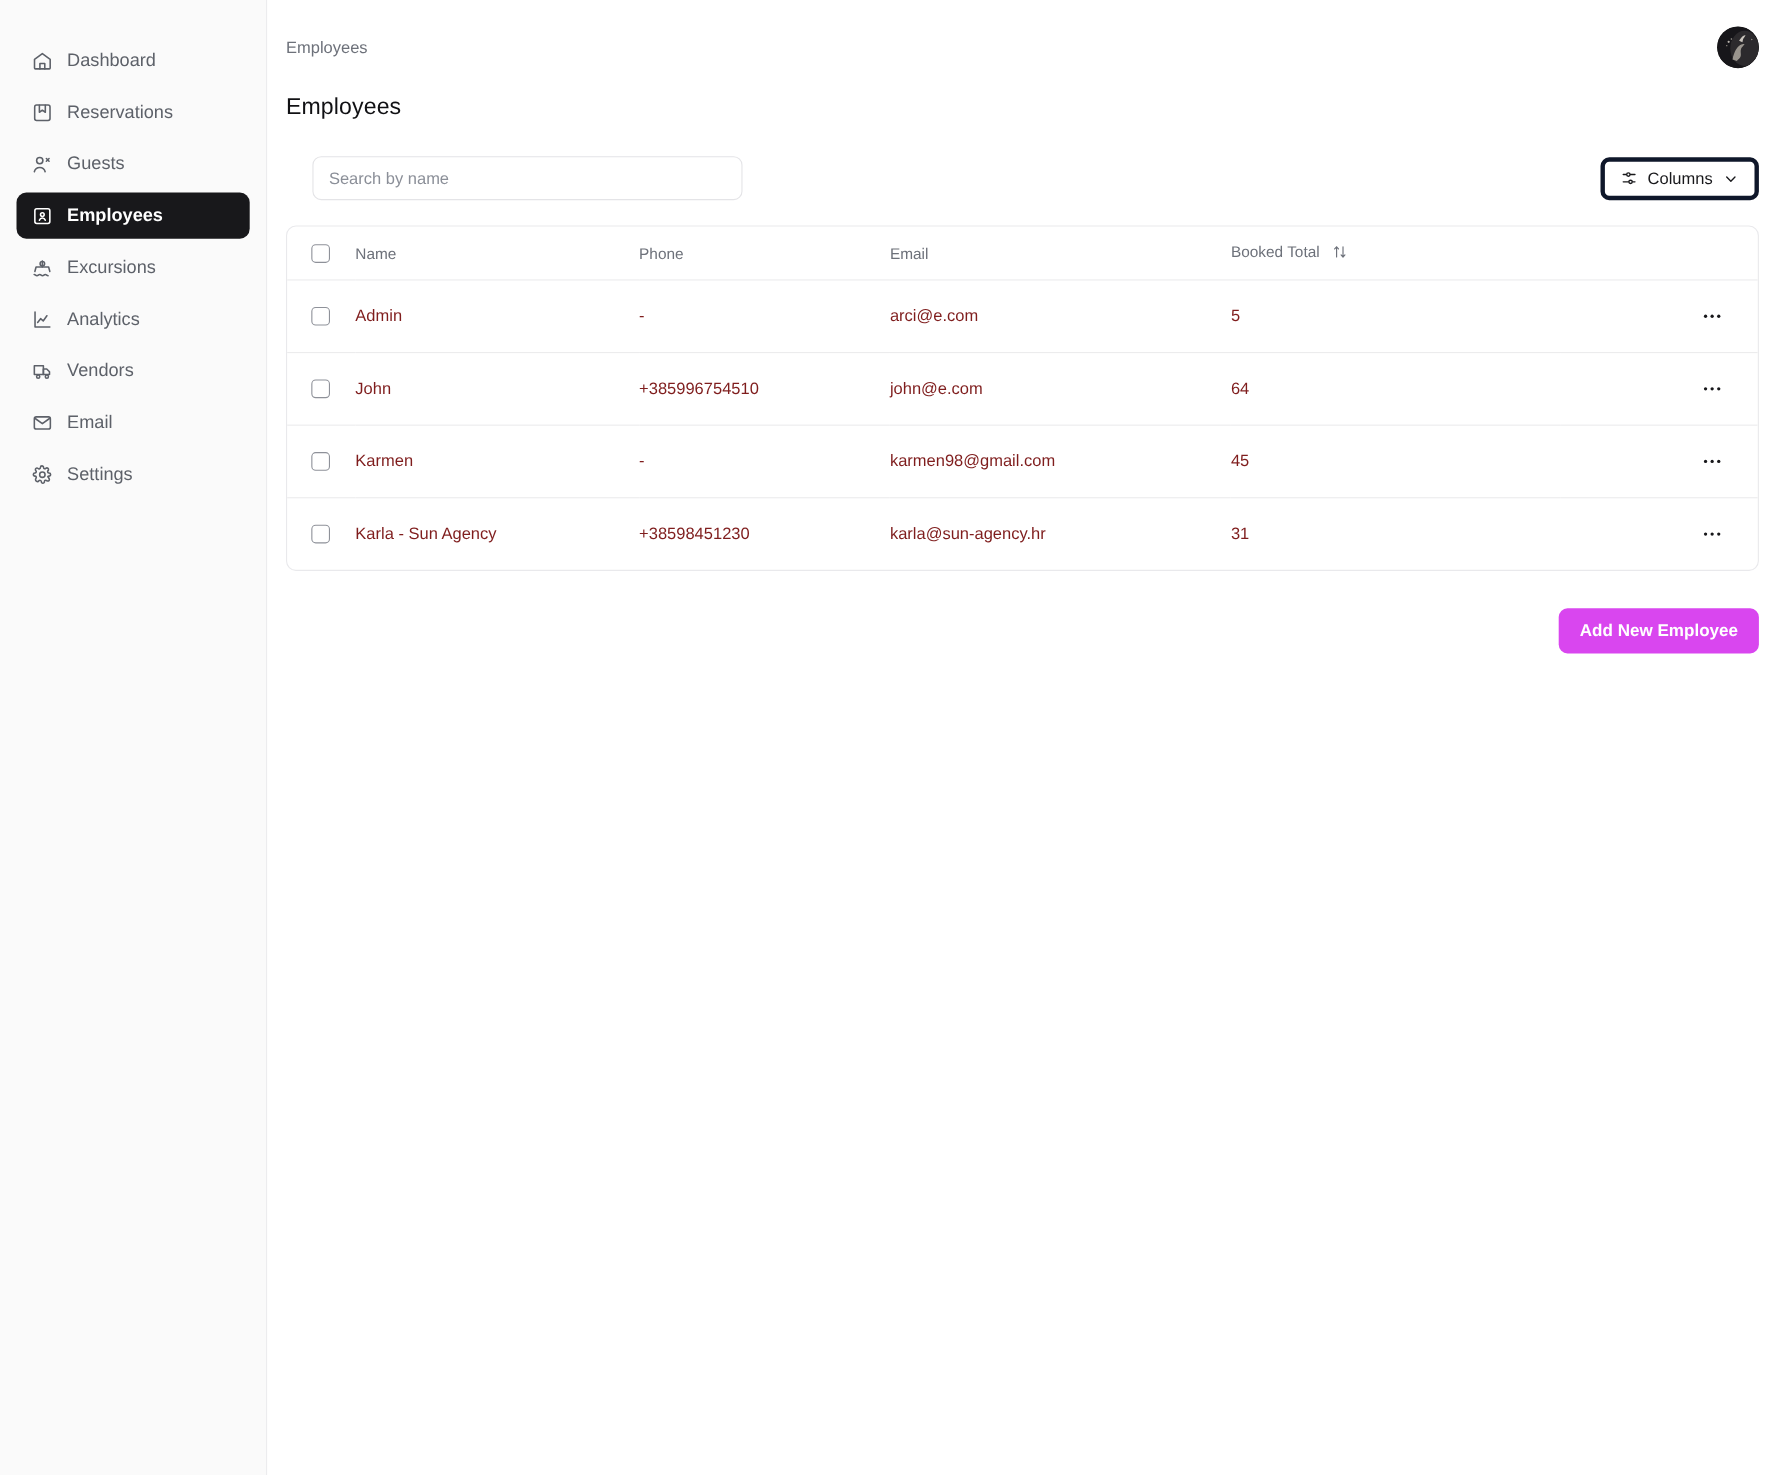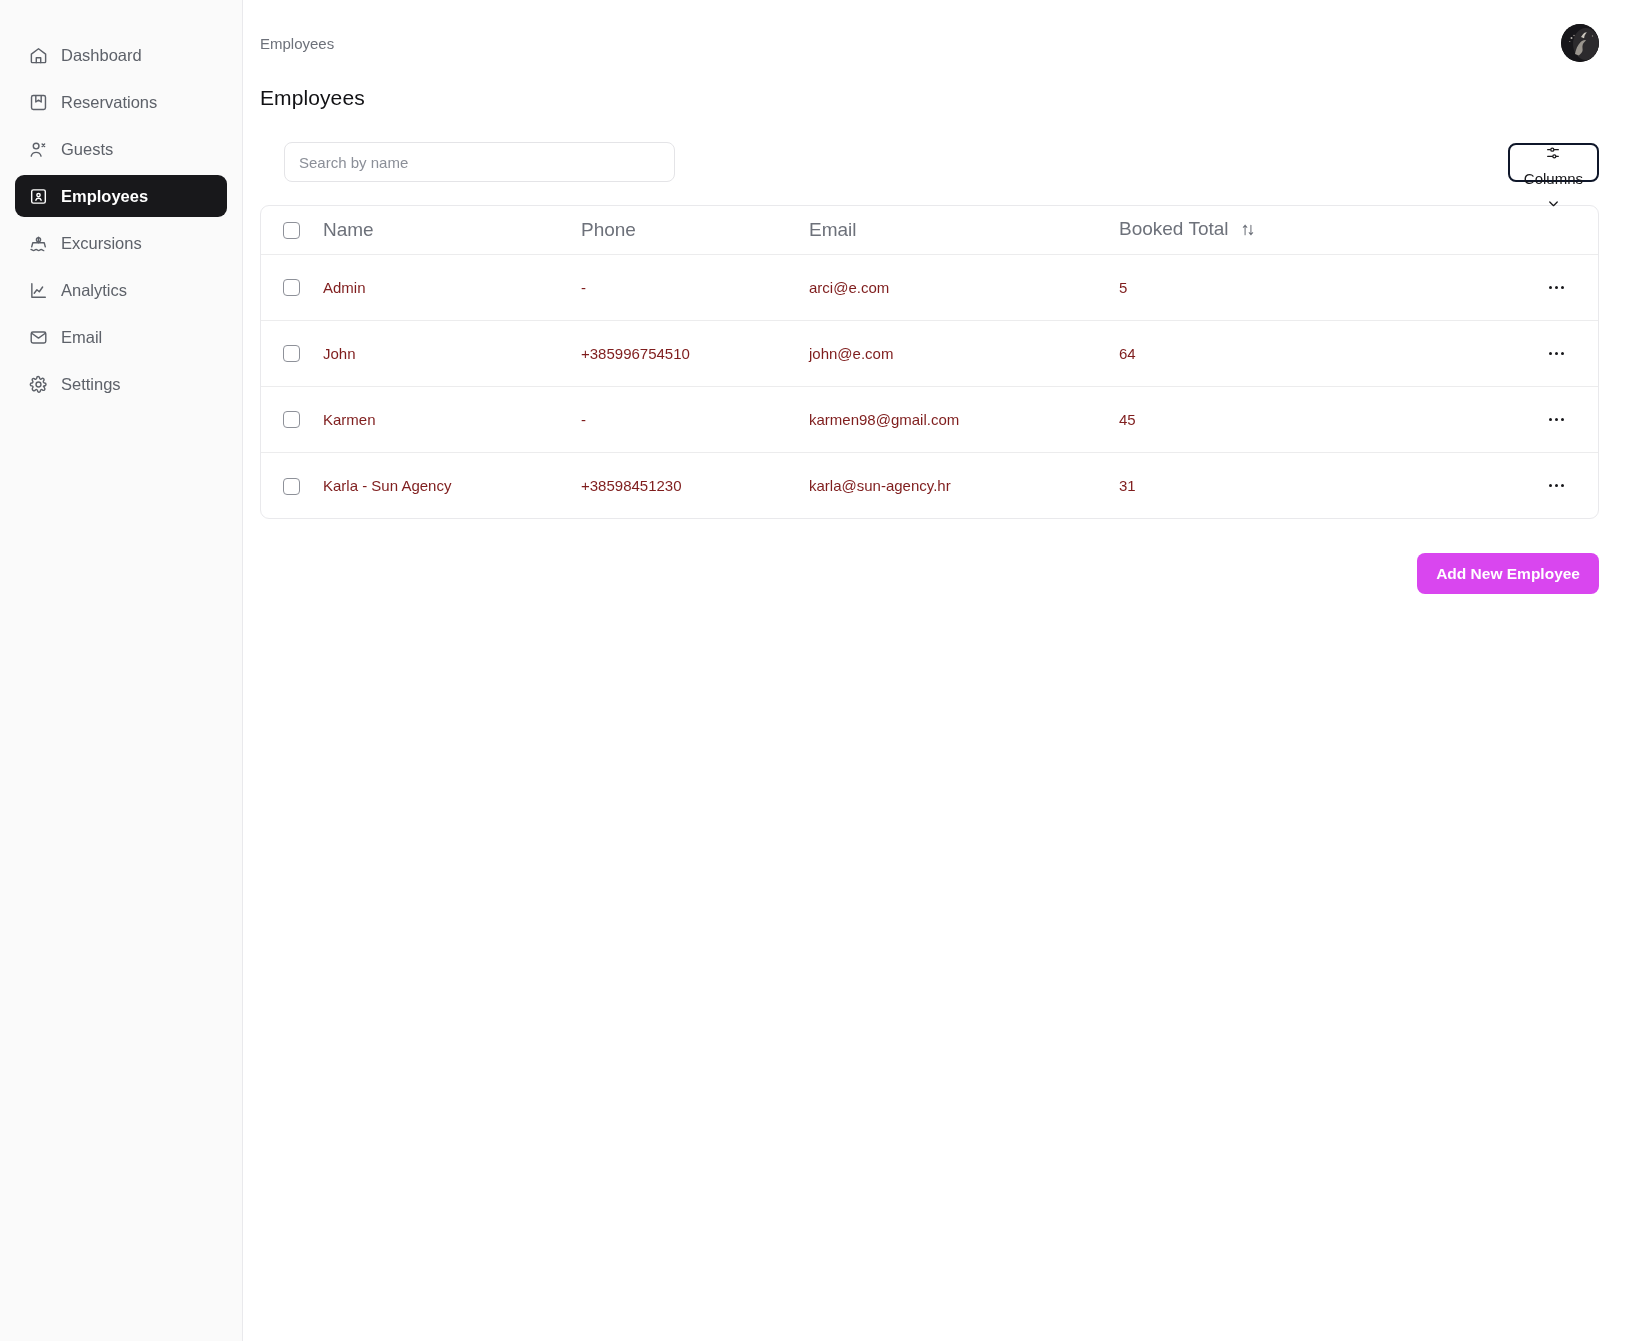--- a/index.html
+++ b/index.html
@@ -101,14 +101,13 @@
     gap: 9px;
     height: 39px;
     padding: 0 14px;
-    border: 2px solid #0f172a;
+    border: 4px solid #0f172a;
     border-radius: 8px;
     background: #fff;
     font-size: 15px;
     color: #18181b;
     cursor: pointer;
     font-family: "Liberation Sans", sans-serif;
-    flex-direction: column;
   }
   .columns-btn svg { display: block; }
 

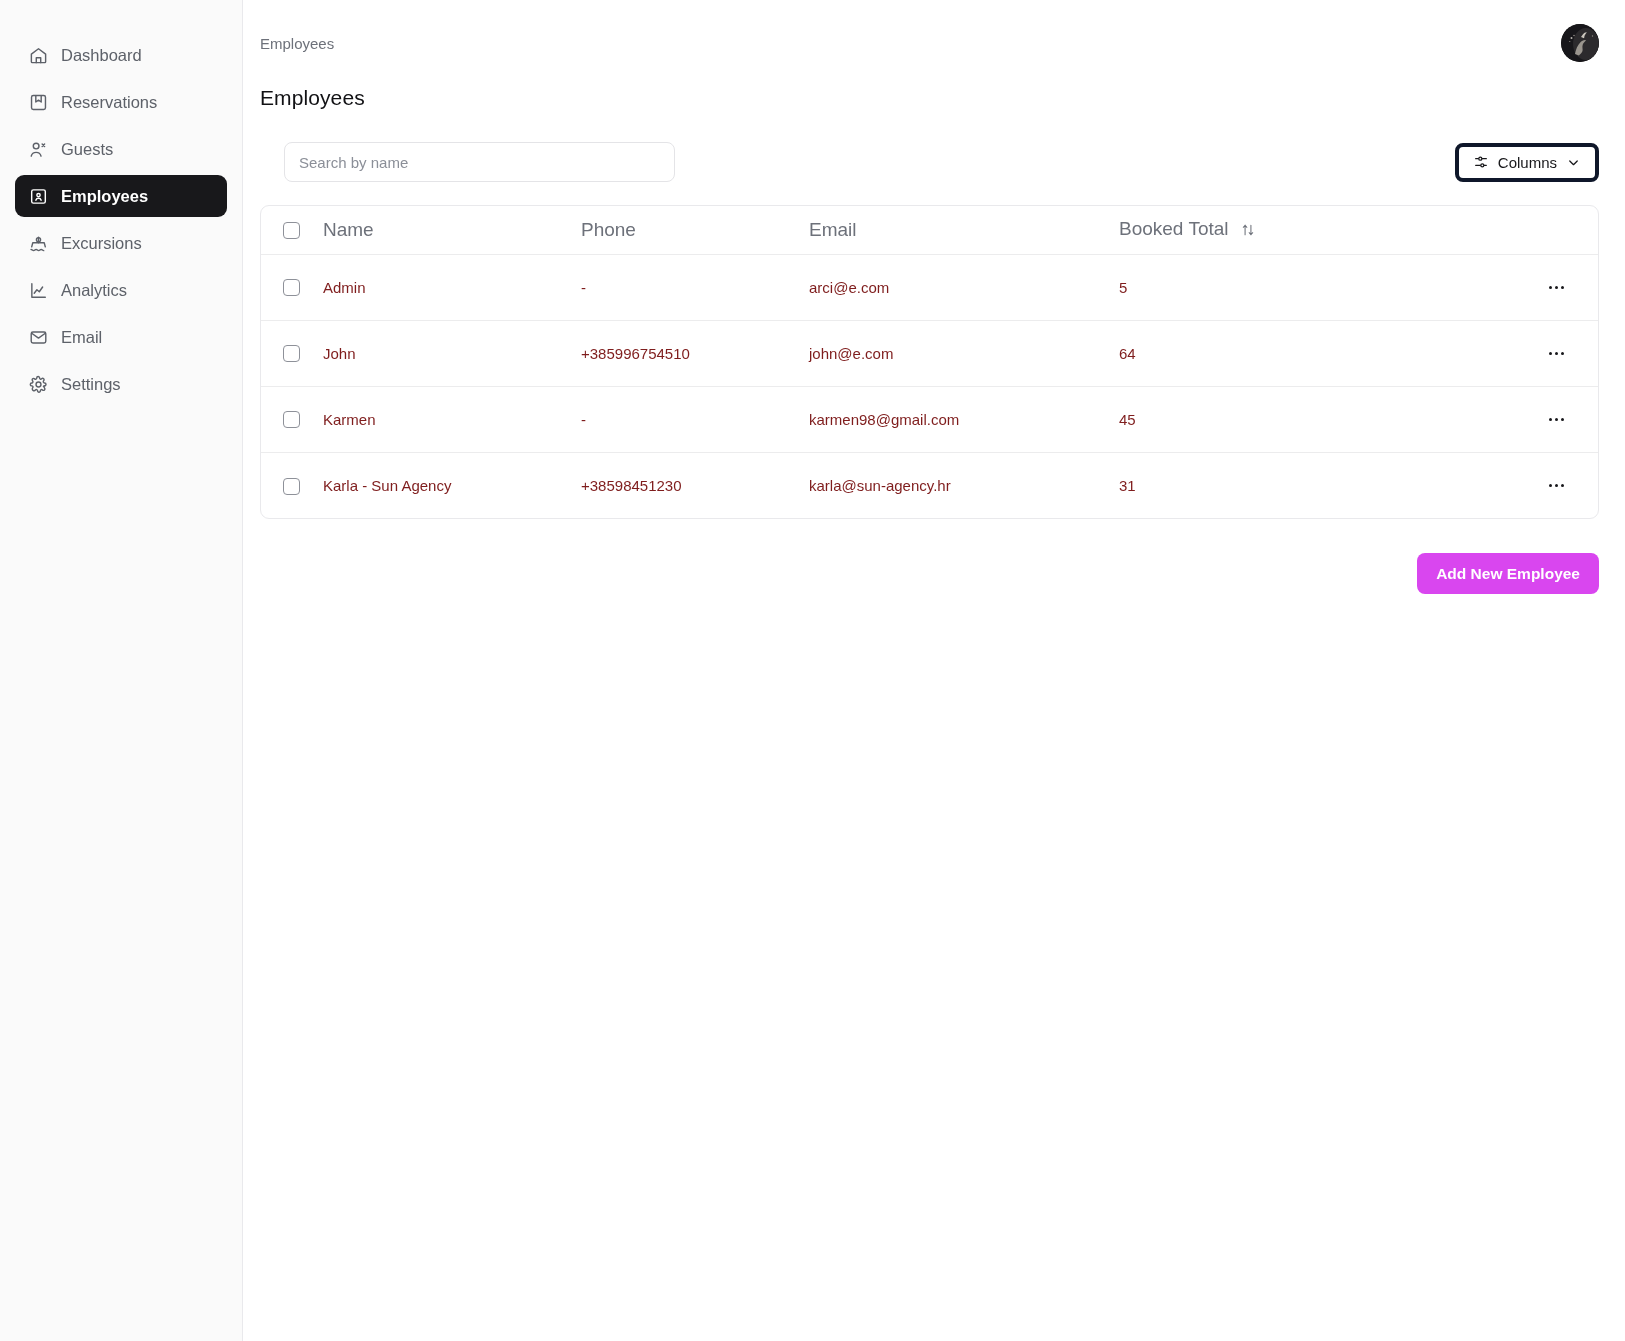--- a/index.html
+++ b/index.html
@@ -121,7 +121,7 @@
   table { width: 100%; border-collapse: collapse; }
   thead th {
     text-align: left;
-    font-size: 19px;
+    font-size: 14px;
     font-weight: 400;
     color: #6d717a;
     height: 48px;

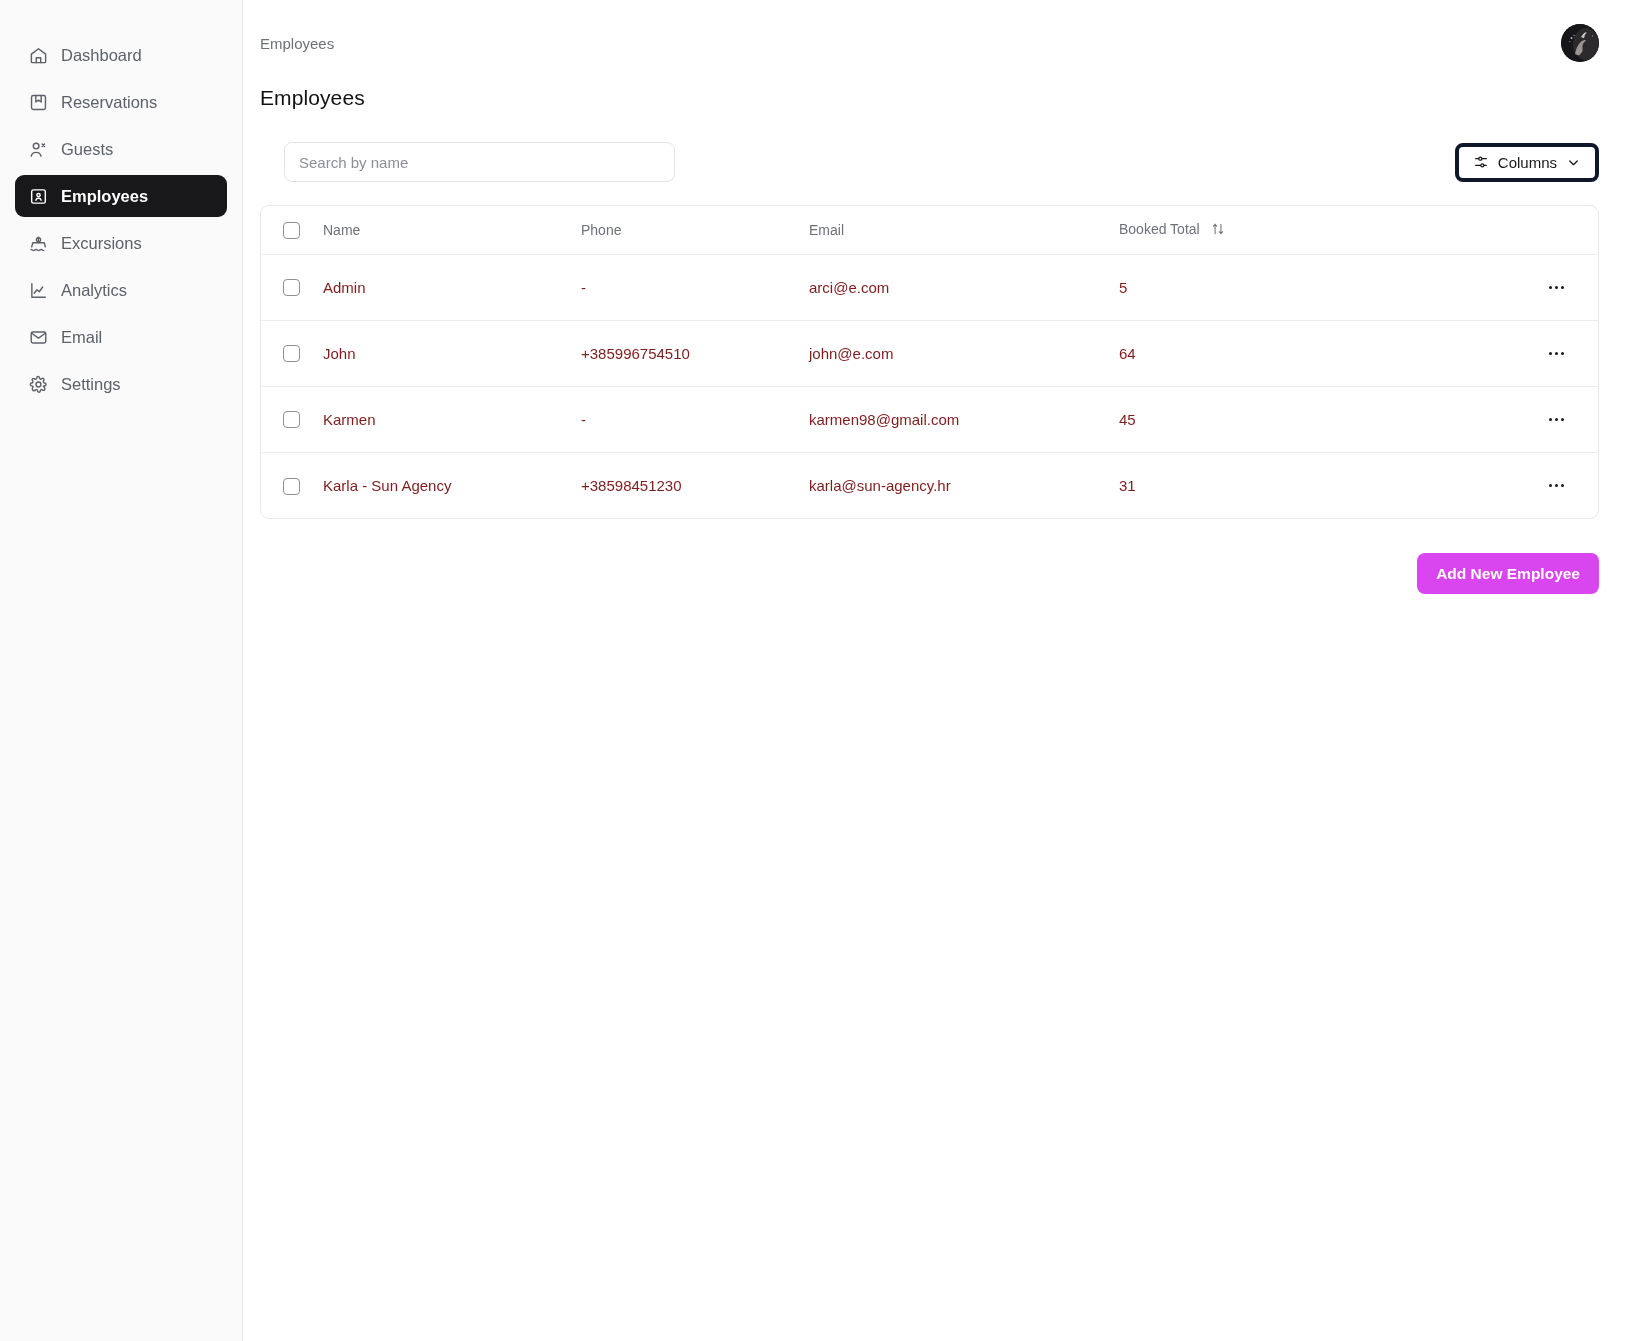--- a/index.html
+++ b/index.html
@@ -272,6 +272,17 @@
         <span class="nav-label">Analytics</span>
       </div>
 
+      <div class="nav-item">
+        <span class="ico">
+          <svg viewBox="0 0 24 24" fill="none" stroke="currentColor" stroke-width="1.8" stroke-linecap="round" stroke-linejoin="round">
+            <path d="M2.8 5.6h10.4v10.2H2.8z"></path>
+              <path d="M13.2 9.4h3.8l3.2 3.2v3.2h-7z"></path>
+              <circle cx="7.2" cy="18.2" r="1.8"></circle>
+              <circle cx="17.2" cy="18.2" r="1.8"></circle>
+          </svg>
+        </span>
+        <span class="nav-label">Vendors</span>
+      </div>
 
 
       <div class="nav-item">

